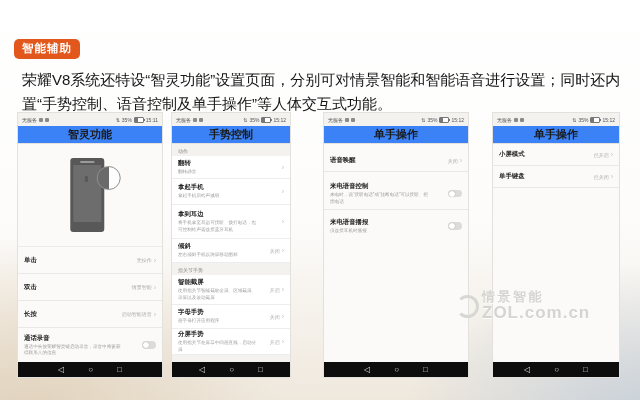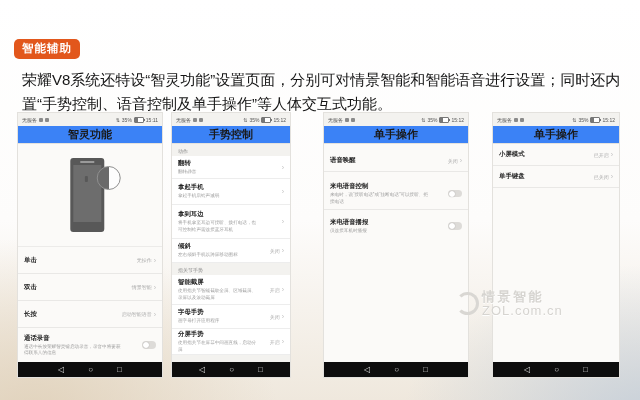--- a/index.html
+++ b/index.html
@@ -66,7 +66,7 @@
   .wm-ring{width:17px;height:17px;border-radius:50%;border:3px solid #d9d7d3;
     border-left-color:transparent;flex:0 0 17px;}
   .wm-l1{font-size:13px;font-weight:bold;letter-spacing:2.5px;line-height:1.1;}
-  .wm-l2{font-size:13px;font-weight:normal;letter-spacing:1px;line-height:1.05;}
+  .wm-l2{font-size:17px;font-weight:bold;letter-spacing:1px;line-height:1.05;}
 </style>
 </head>
 <body>

